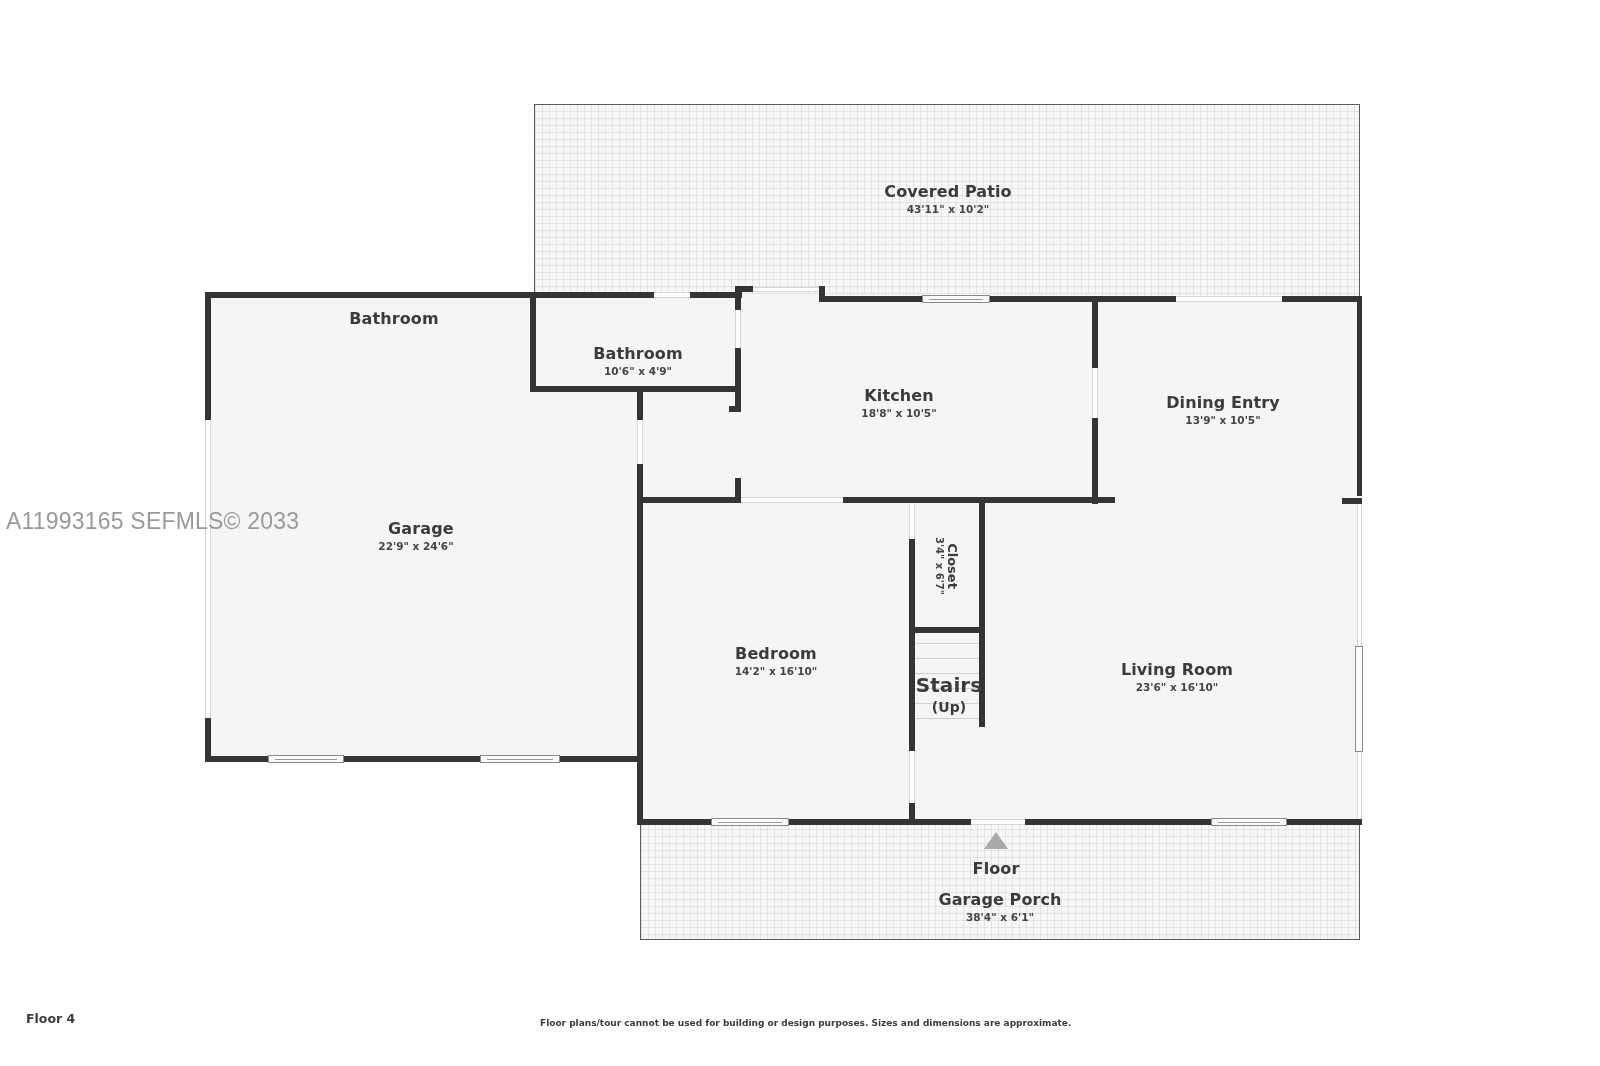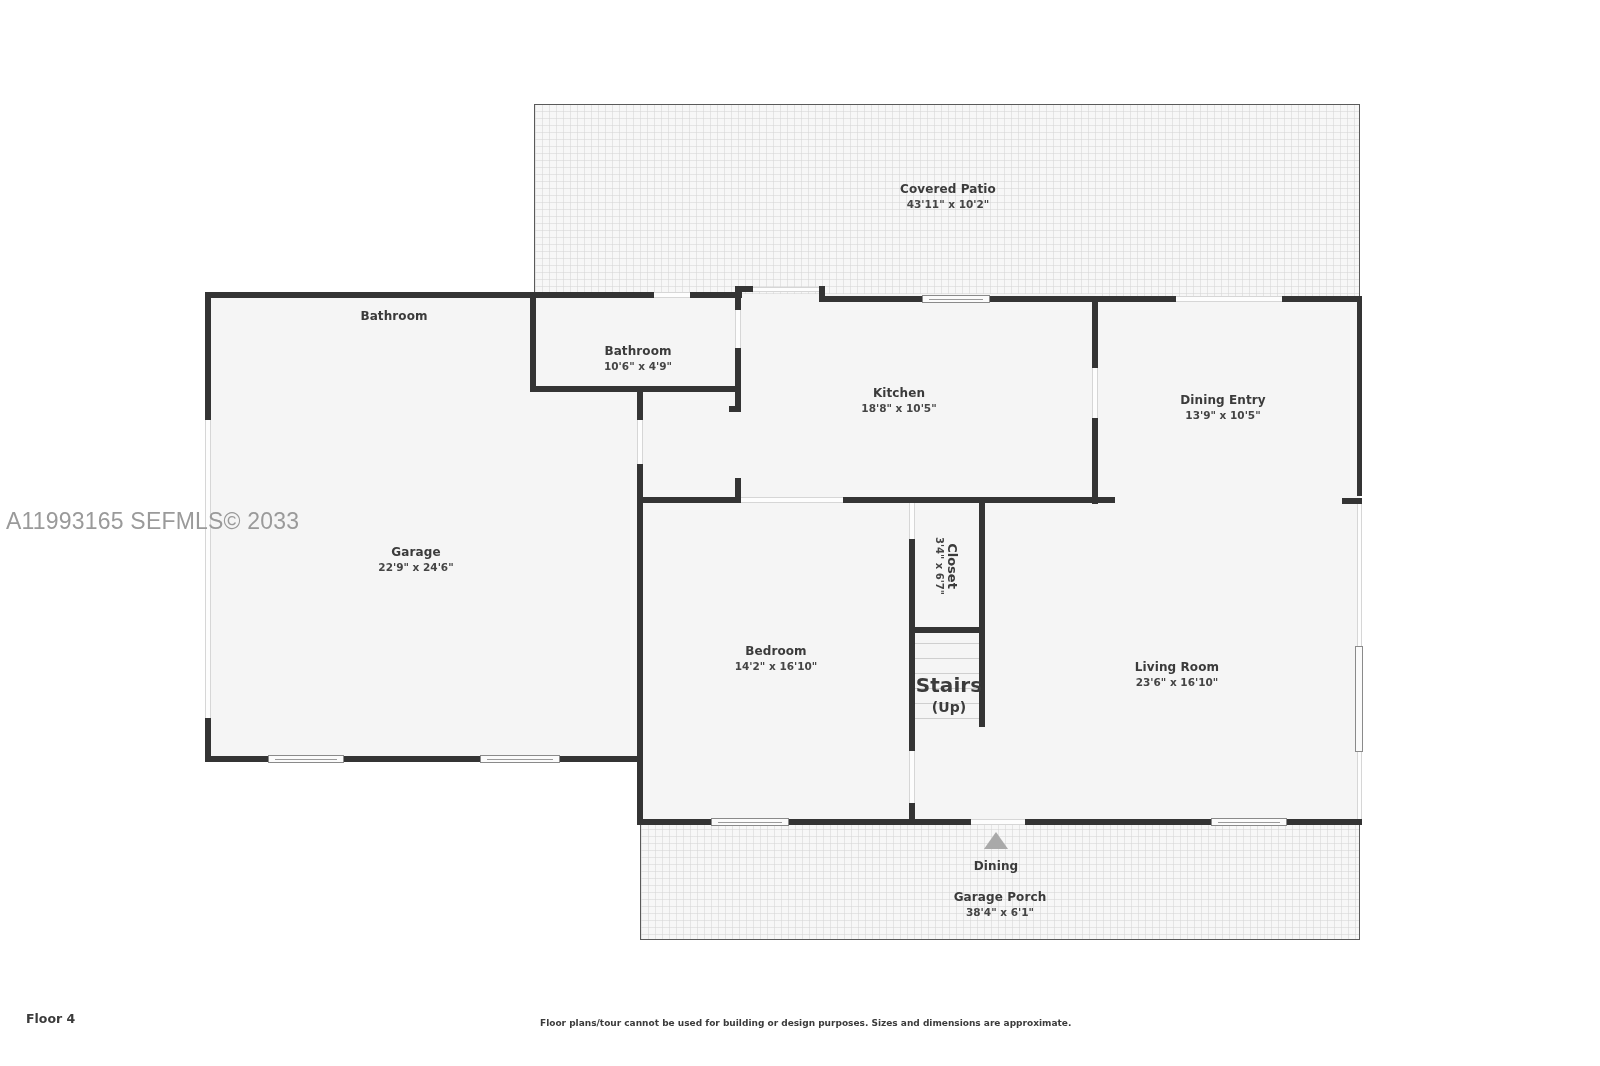--- a/index.html
+++ b/index.html
@@ -18,7 +18,7 @@
   .window-h::after{content:"";position:absolute;left:6px;right:6px;top:50%;height:0;border-top:1px solid #9a9a9a;}
   .window-v{position:absolute;background:#fbfbfb;border:1px solid #8a8a8a;box-sizing:border-box;}
   .label{position:absolute;text-align:center;transform:translateX(-50%);white-space:nowrap;}
-  .label .name{font-size:12px;font-weight:bold;color:#3b3b3b;letter-spacing:.1px;}
+  .label .name{font-size:16px;font-weight:bold;color:#3b3b3b;letter-spacing:.1px;}
   .label .dims{font-size:10.5px;font-weight:bold;color:#454545;margin-top:2px;}
   .stair-line{position:absolute;left:0;right:0;height:1px;background:#cfcfcf;}
   .watermark{position:absolute;left:6px;top:508px;font-family:"Liberation Sans",sans-serif;font-size:23px;color:#9a9a9a;letter-spacing:.2px;}

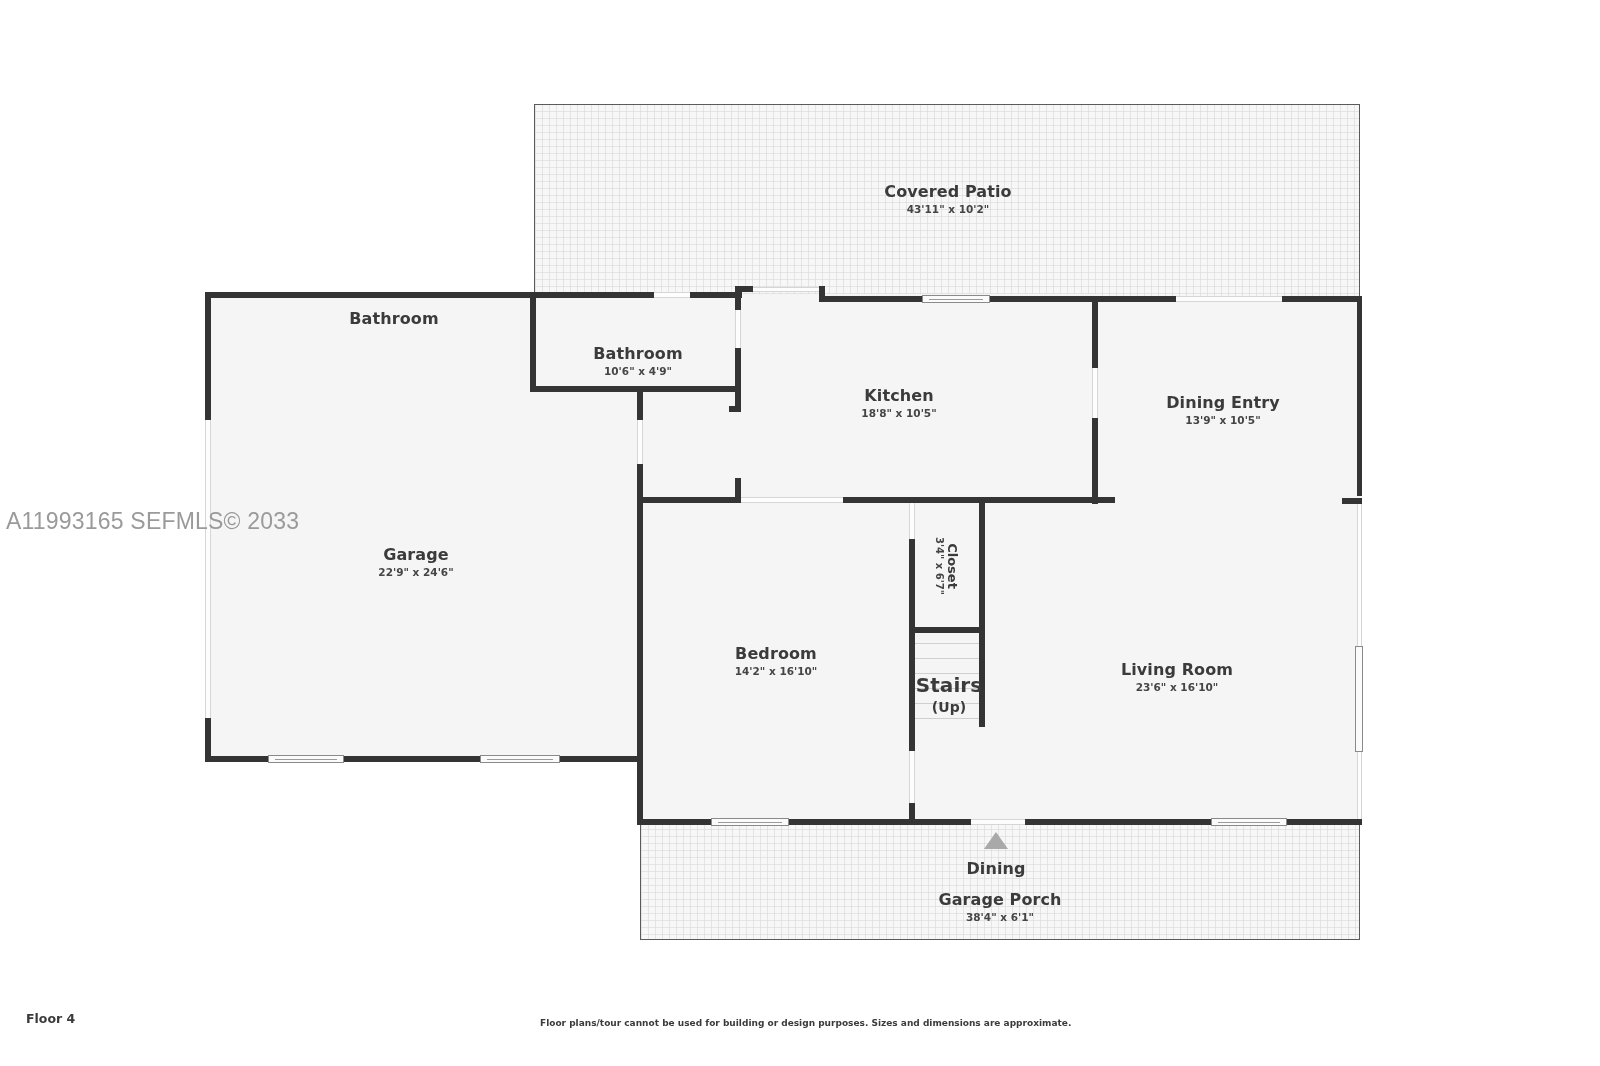--- a/index.html
+++ b/index.html
@@ -135,7 +135,7 @@
   <div class="dims">13'9" x 10'5"</div>
 </div>
 
-<div class="label" style="left:416px;top:545px;">
+<div class="label" style="left:416px;top:519px;text-align:right;">
   <div class="name">Garage</div>
   <div class="dims">22'9" x 24'6"</div>
 </div>

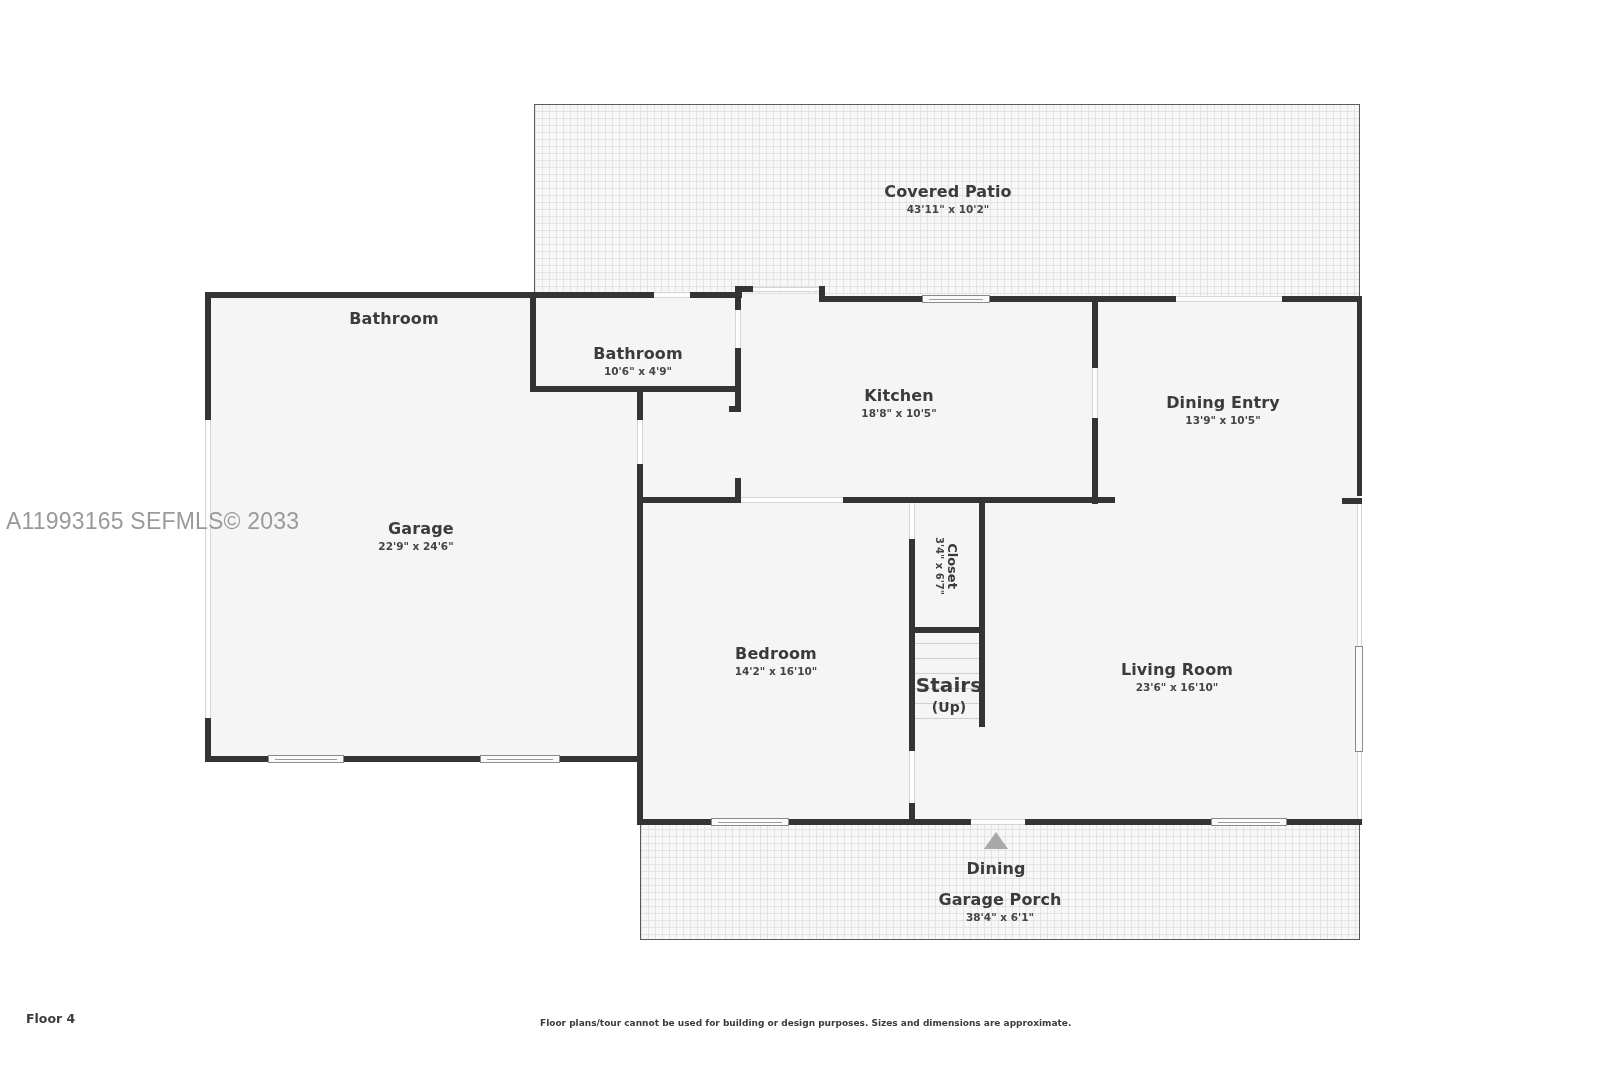--- a/index.html
+++ b/index.html
@@ -161,7 +161,7 @@
 </div>
 
 <div class="label" style="left:996px;top:859px;">
-  <div class="name">Dining</div>
+  <div class="name">Floor</div>
 </div>
 
 <div class="label" style="left:1000px;top:890px;">

